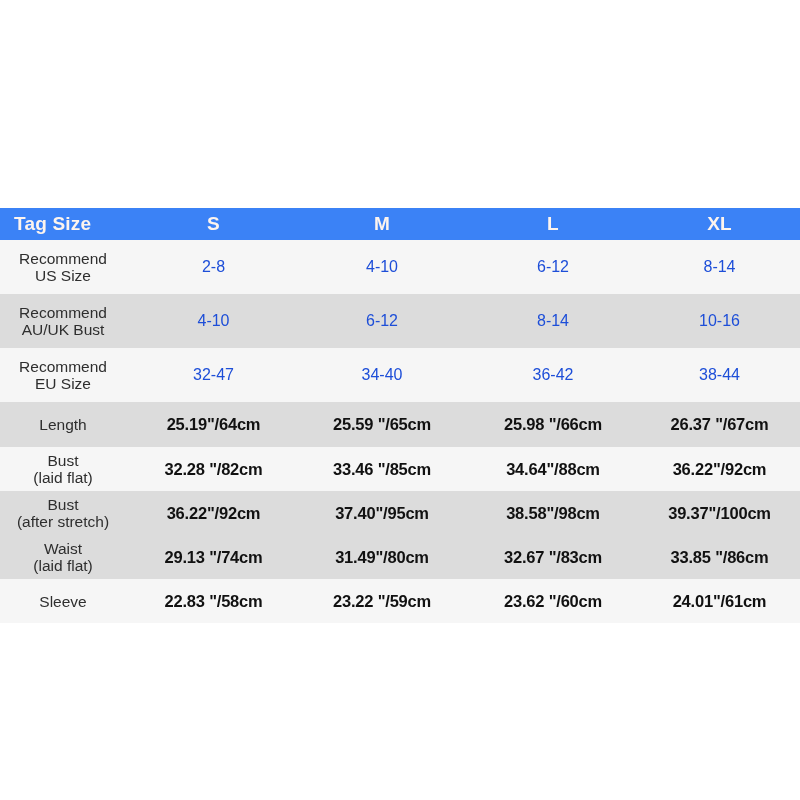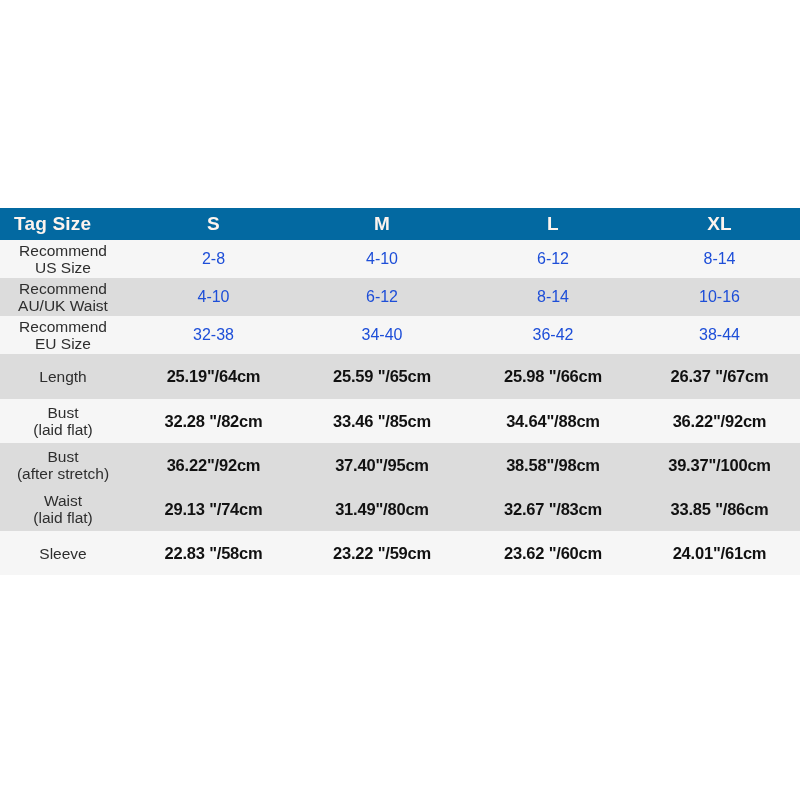--- a/index.html
+++ b/index.html
@@ -38,7 +38,7 @@
 
   
   thead th {
-    background: #0369a1;
+    background: #3b82f6;
     color: #fdf4ee;
     font-size: 19px;
     font-weight: bold;

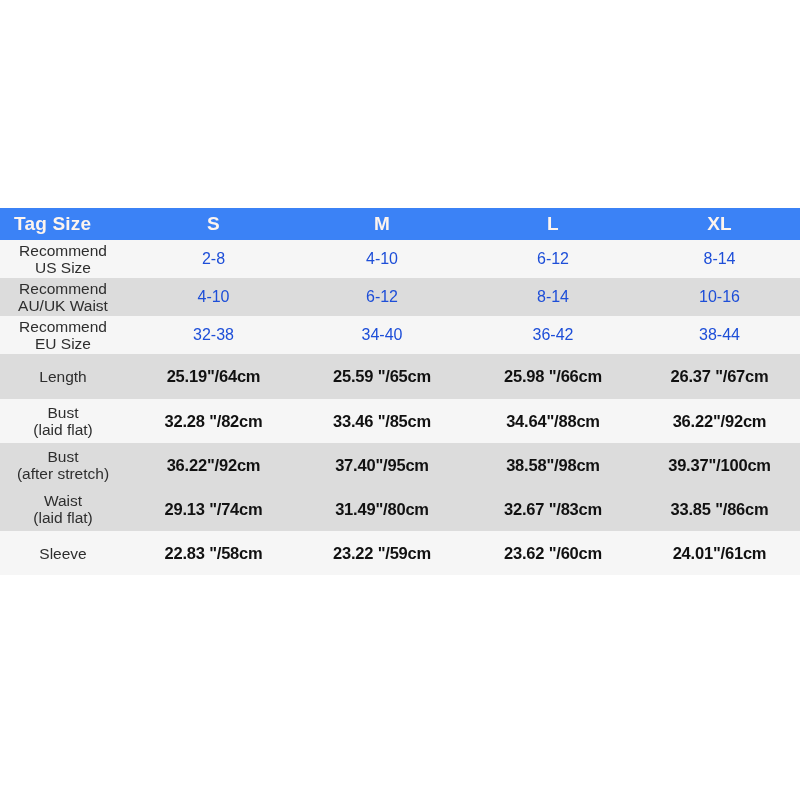--- a/index.html
+++ b/index.html
@@ -66,7 +66,7 @@
   tr.row-gray  td { background: #dcdcdc; }
 
   
-  tr.rec { height: 38px; }
+  tr.rec { height: 54px; }
   tr.rec td.label {
     font-size: 15.5px;
     color: #2e2e2e;

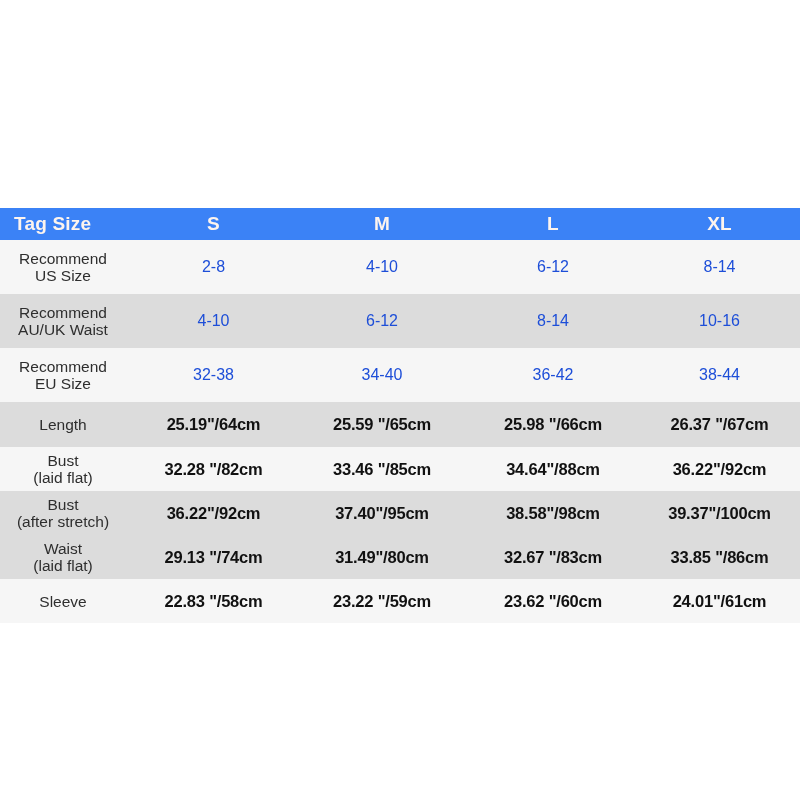--- a/index.html
+++ b/index.html
@@ -144,7 +144,7 @@
       <tr class="rec row-gray">
         <td class="label">
           <span class="lbl-line">Recommend</span>
-          <span class="lbl-sub">AU/UK Waist</span>
+          <span class="lbl-sub">AU/UK Bust</span>
         </td>
         <td class="val">4-10</td>
         <td class="val">6-12</td>

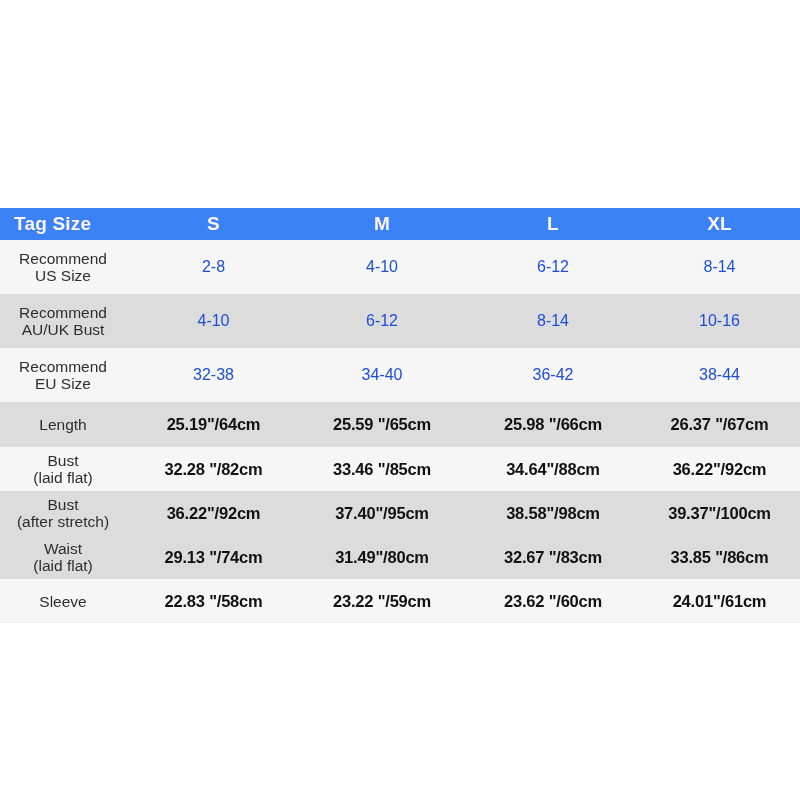--- a/index.html
+++ b/index.html
@@ -157,7 +157,7 @@
           <span class="lbl-line">Recommend</span>
           <span class="lbl-sub">EU Size</span>
         </td>
-        <td class="val">32-38</td>
+        <td class="val">32-47</td>
         <td class="val">34-40</td>
         <td class="val">36-42</td>
         <td class="val">38-44</td>

